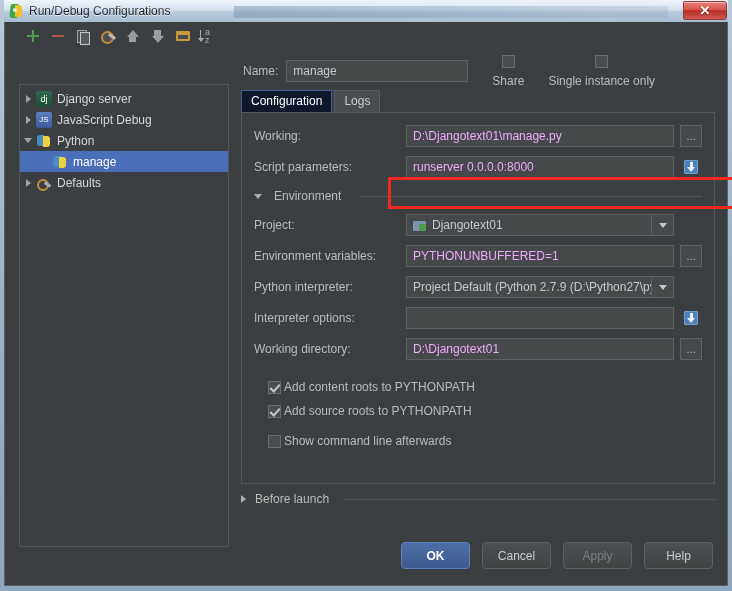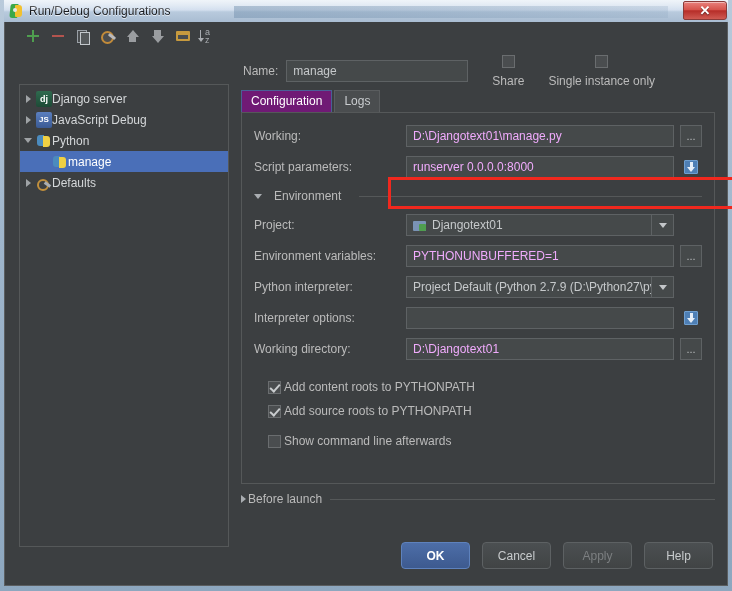--- a/index.html
+++ b/index.html
@@ -203,8 +203,8 @@
     border-left: 4px solid transparent; border-right: 4px solid transparent;
   }
   .titem-ico {
-    width: 16px; height: 16px; flex: 0 0 16px; 
-    position: relative; font-size: 9px; font-weight: bold;
+    width: 16px; height: 16px; flex: 0 0 16px; margin-right: 5px;
+    position: relative; font-size: 9px; font-weight: normal;
     display: flex; align-items: center; justify-content: center;
     color: #fff; border-radius: 2px;
   }

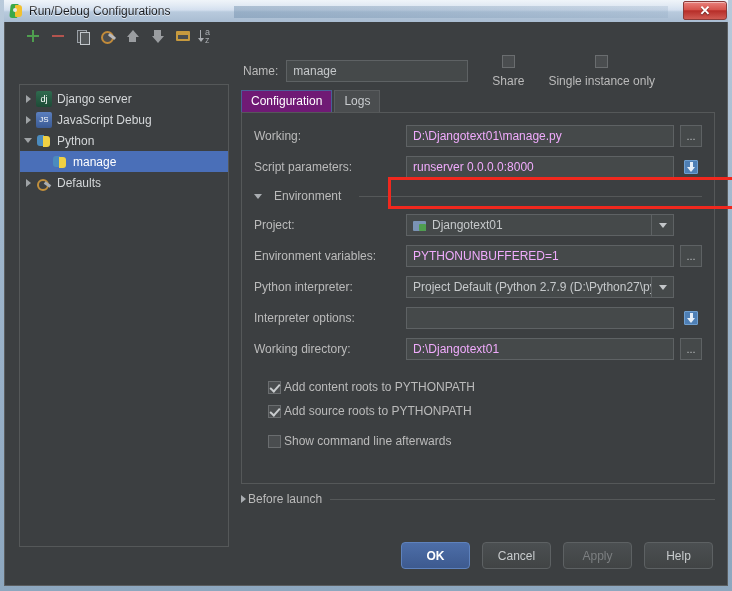--- a/index.html
+++ b/index.html
@@ -242,7 +242,7 @@
     border: 1px solid #5a5d5f; border-bottom: none;
     margin-right: 2px;
   }
-  .tab.active { background: #701a75; color: #ffffff; border-color: #4a5f96; }
+  .tab.active { background: #0f172a; color: #ffffff; border-color: #4a5f96; }
 
   #config-panel {
     position: absolute; left: 0; top: 22px; right: 0; height: 372px;

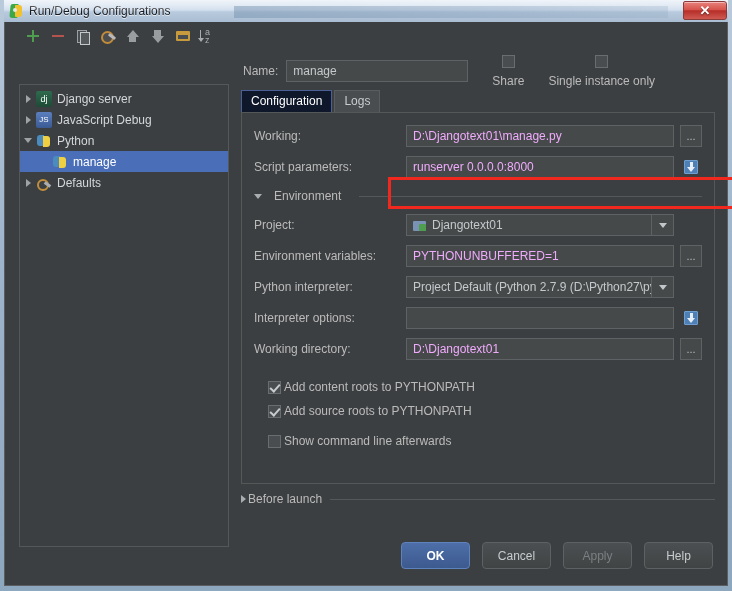--- a/index.html
+++ b/index.html
@@ -329,7 +329,7 @@
   
   #before-launch {
     position: absolute; left: 0; top: 402px; right: 0;
-    display: flex; align-items: center; gap: 2px;
+    display: flex; align-items: center; gap: 9px;
   }
   #before-launch .tw {
     border-left: 5px solid #a9adb1; border-top: 4px solid transparent; border-bottom: 4px solid transparent;

